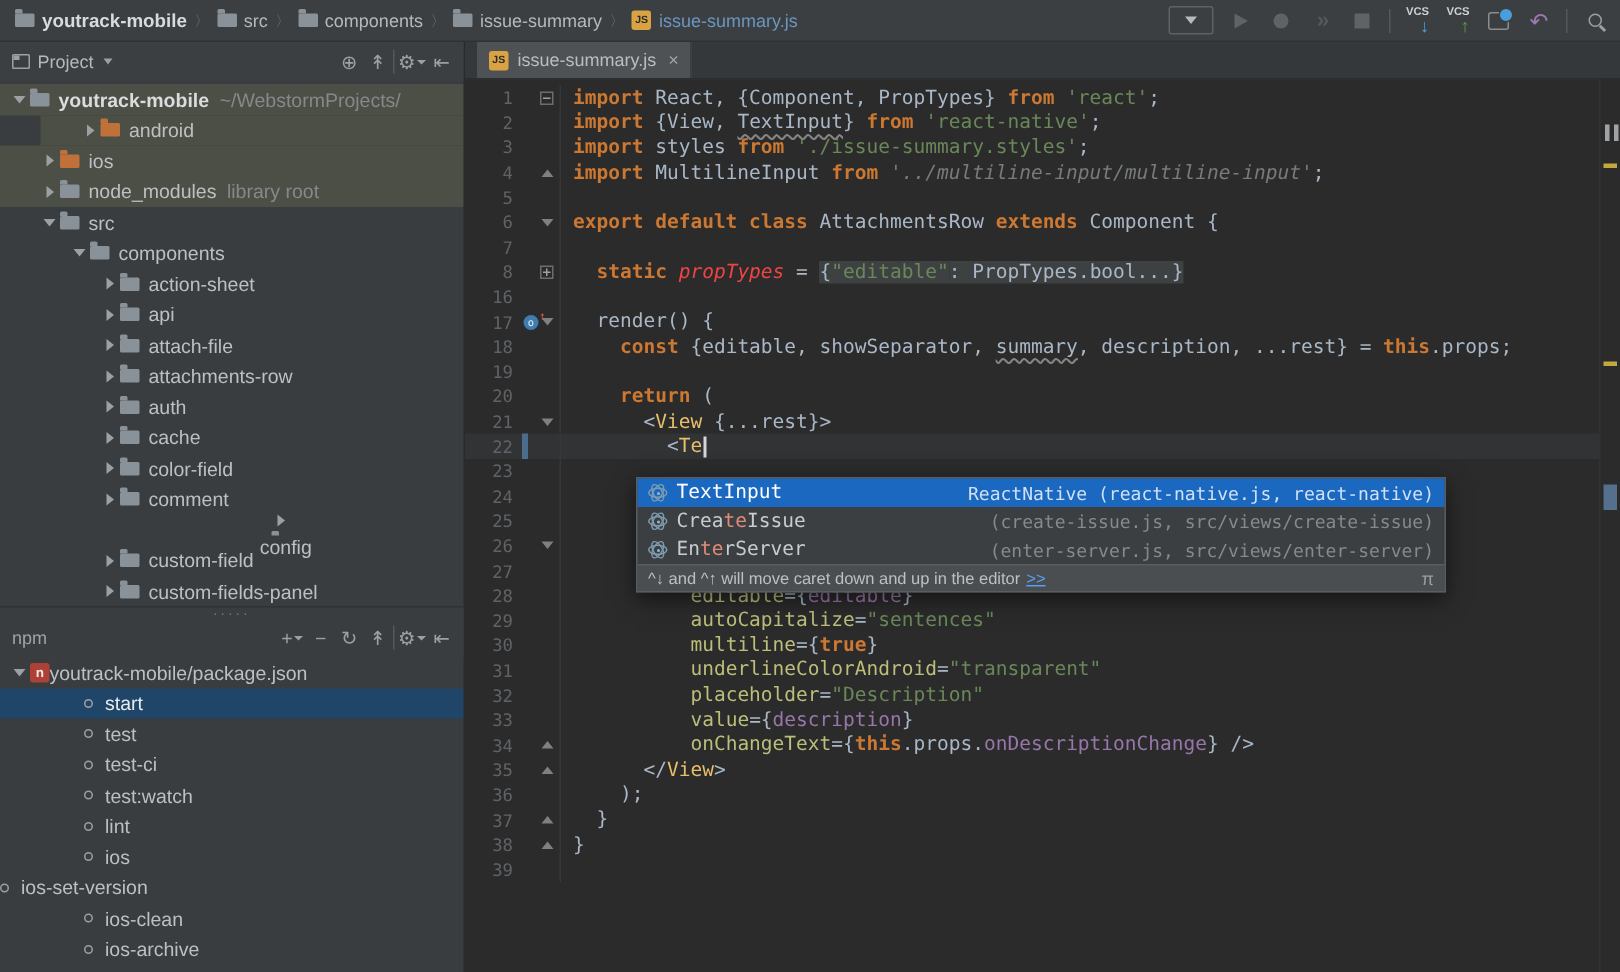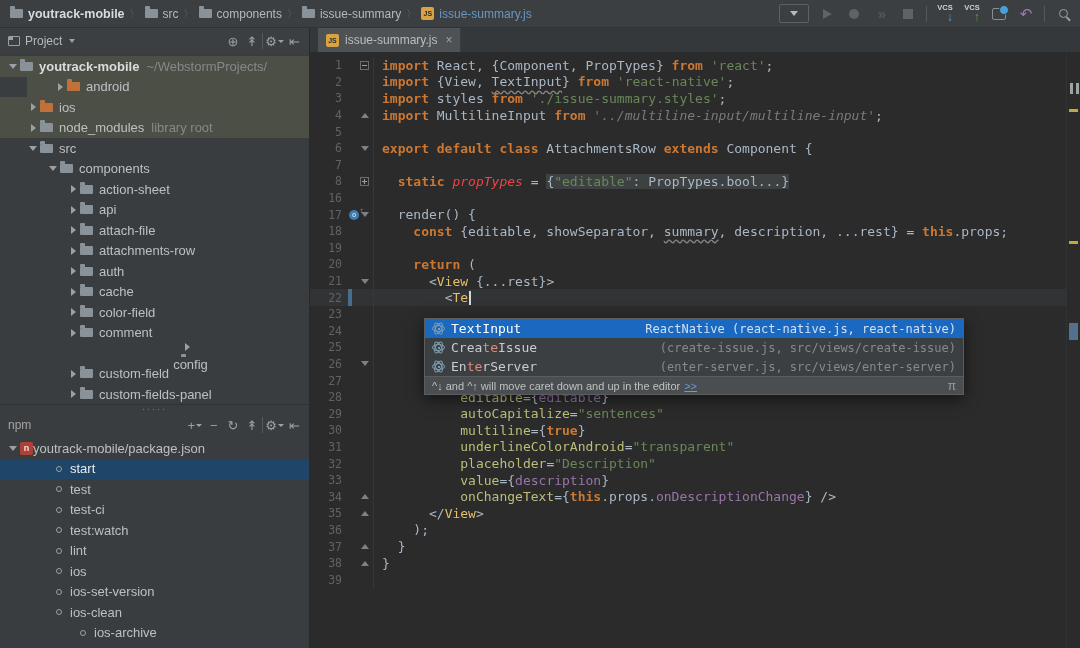--- a/index.html
+++ b/index.html
@@ -410,7 +410,7 @@
             <span class="script-bullet"></span>
             <span>ios</span>
           </div>
-          <div class="nrow" style="padding-left: 56px; gap: 8px;">
+          <div class="nrow" style="gap: 8px;">
             <span class="script-bullet"></span>
             <span>ios-set-version</span>
           </div>

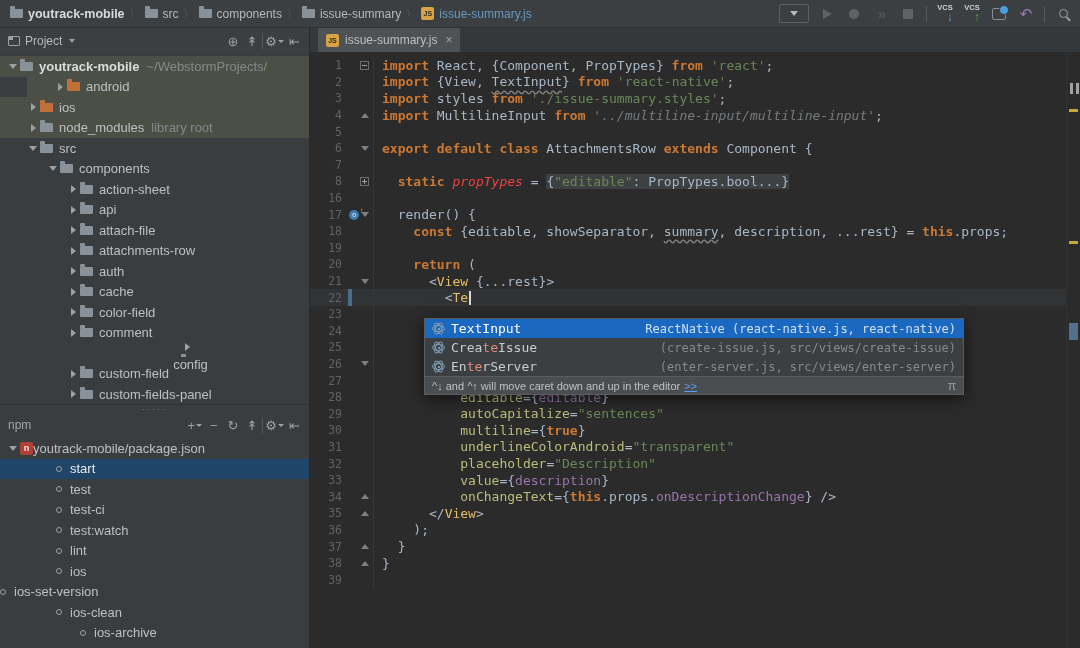--- a/index.html
+++ b/index.html
@@ -418,7 +418,7 @@
             <span class="script-bullet"></span>
             <span>ios-clean</span>
           </div>
-          <div class="nrow" style="padding-left: 80px; gap: 8px;">
+          <div class="nrow" style="padding-left: 56px; gap: 8px;">
             <span class="script-bullet"></span>
             <span>ios-archive</span>
           </div>

